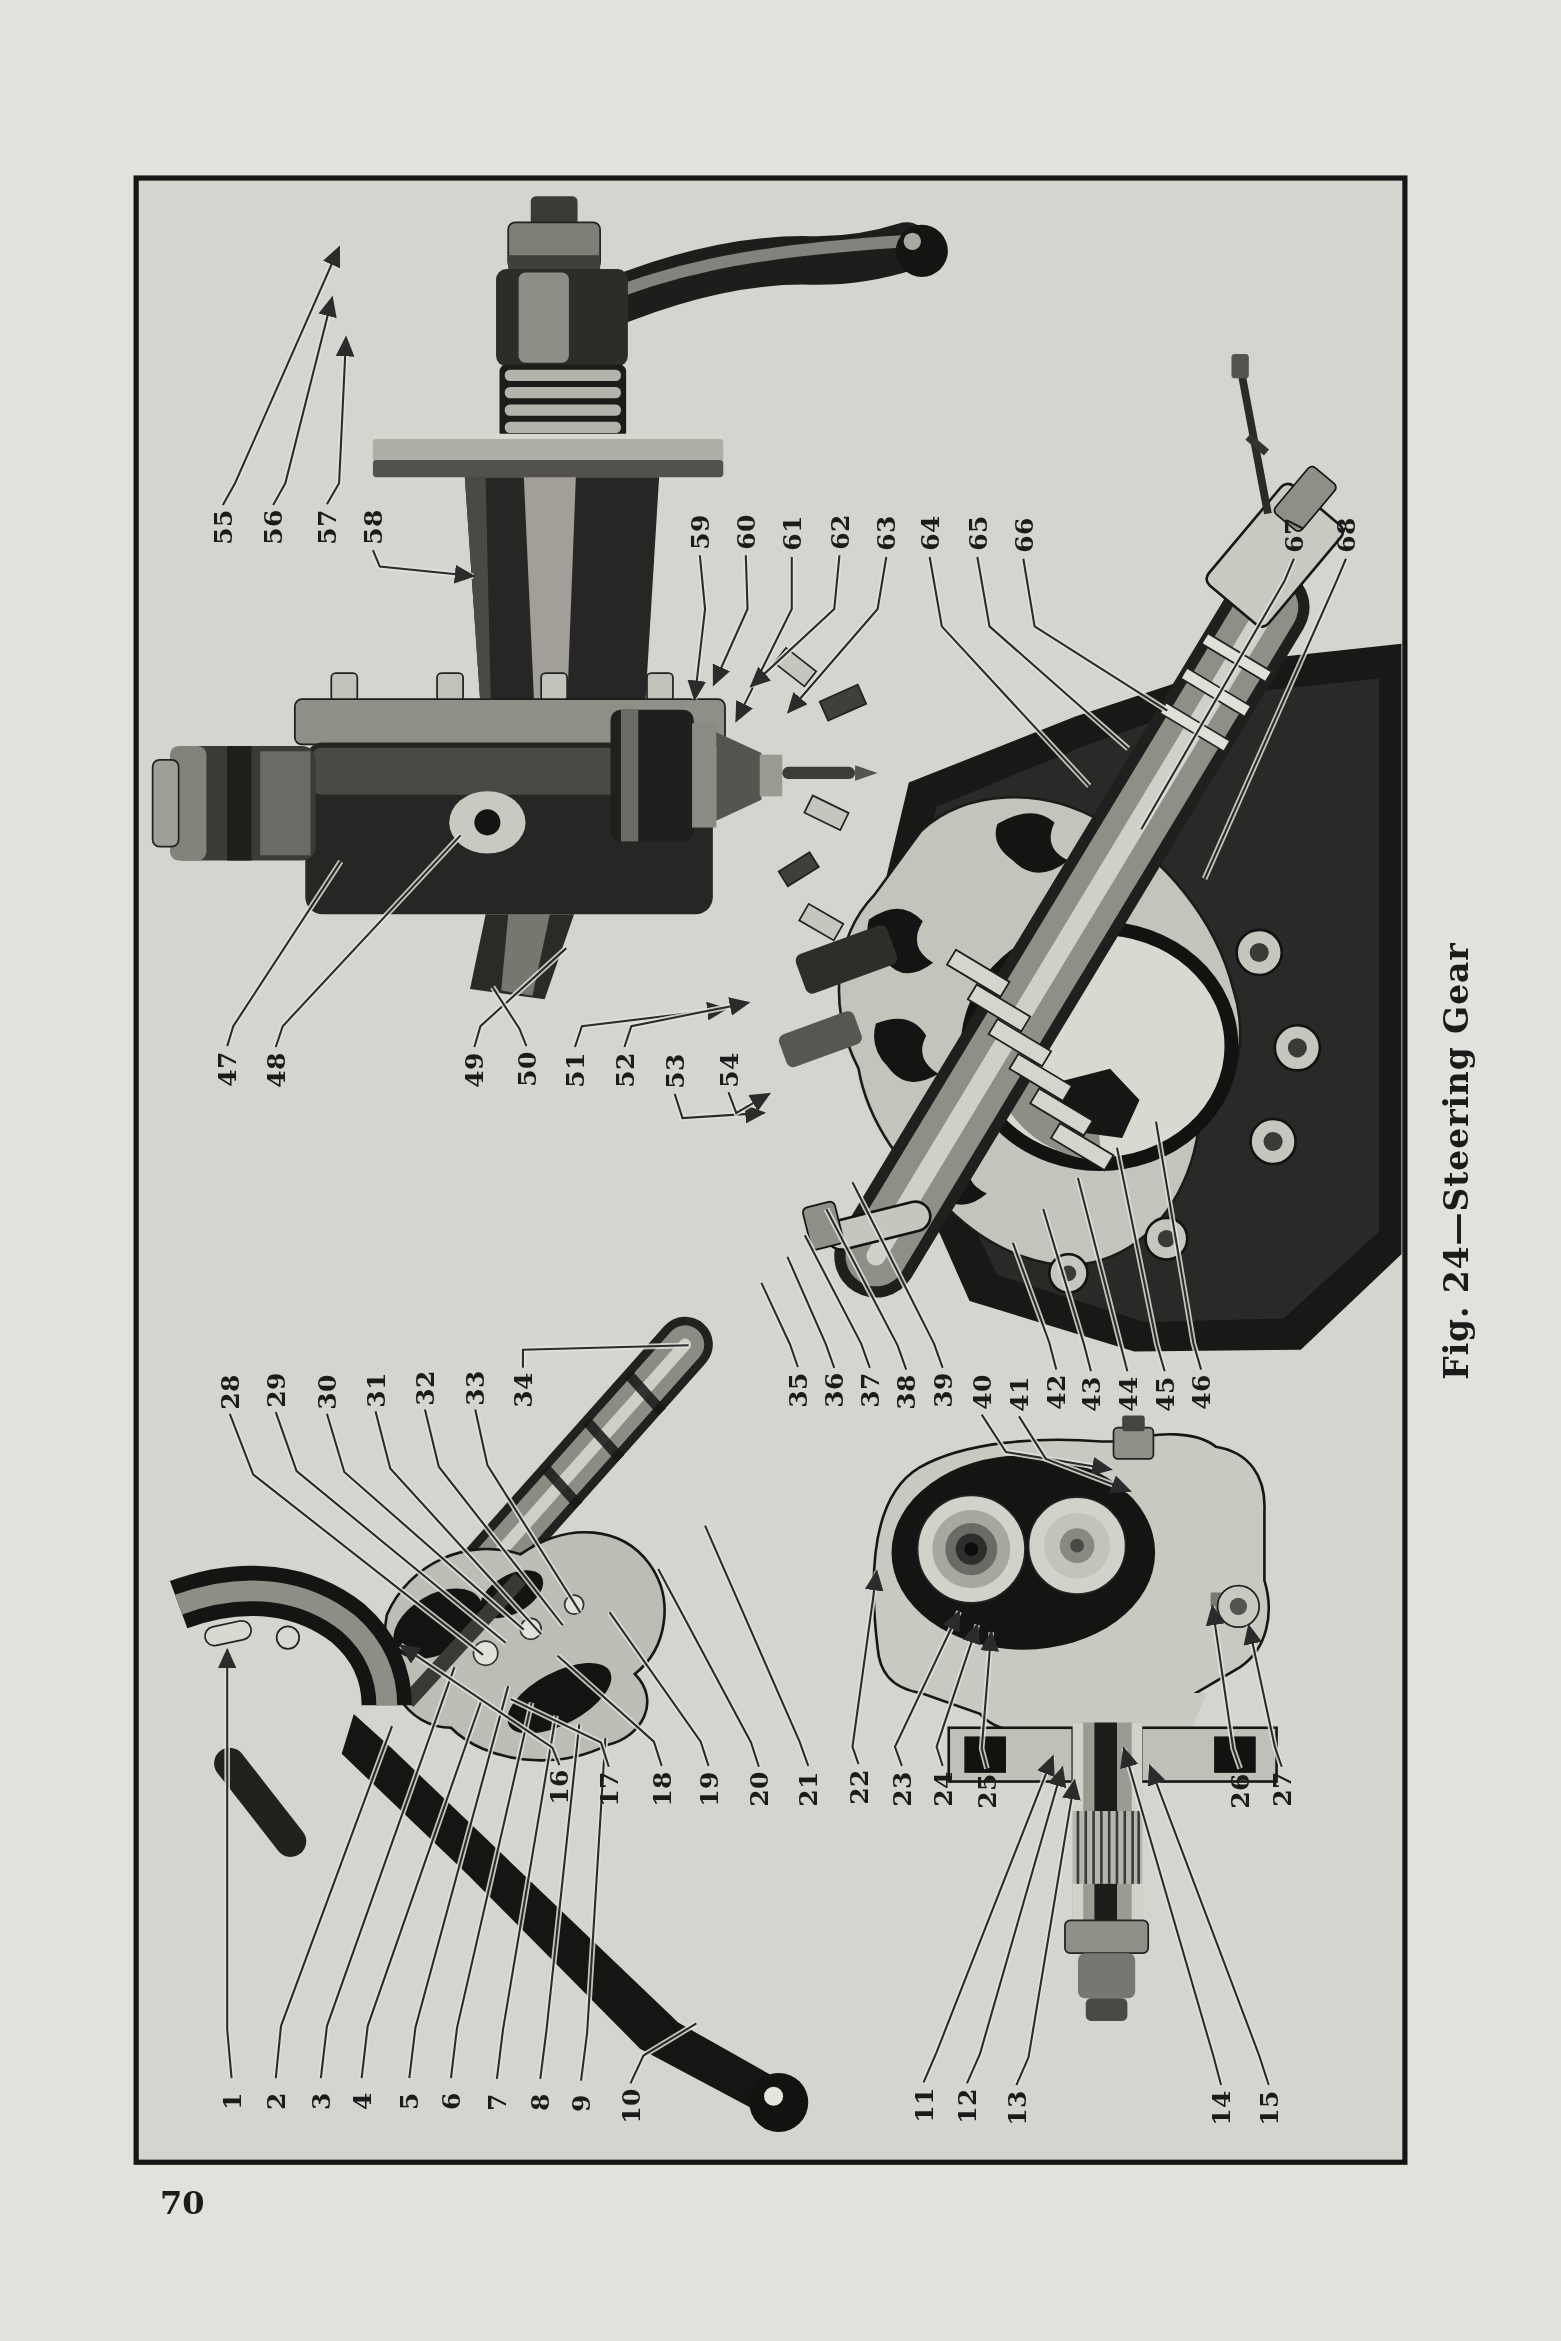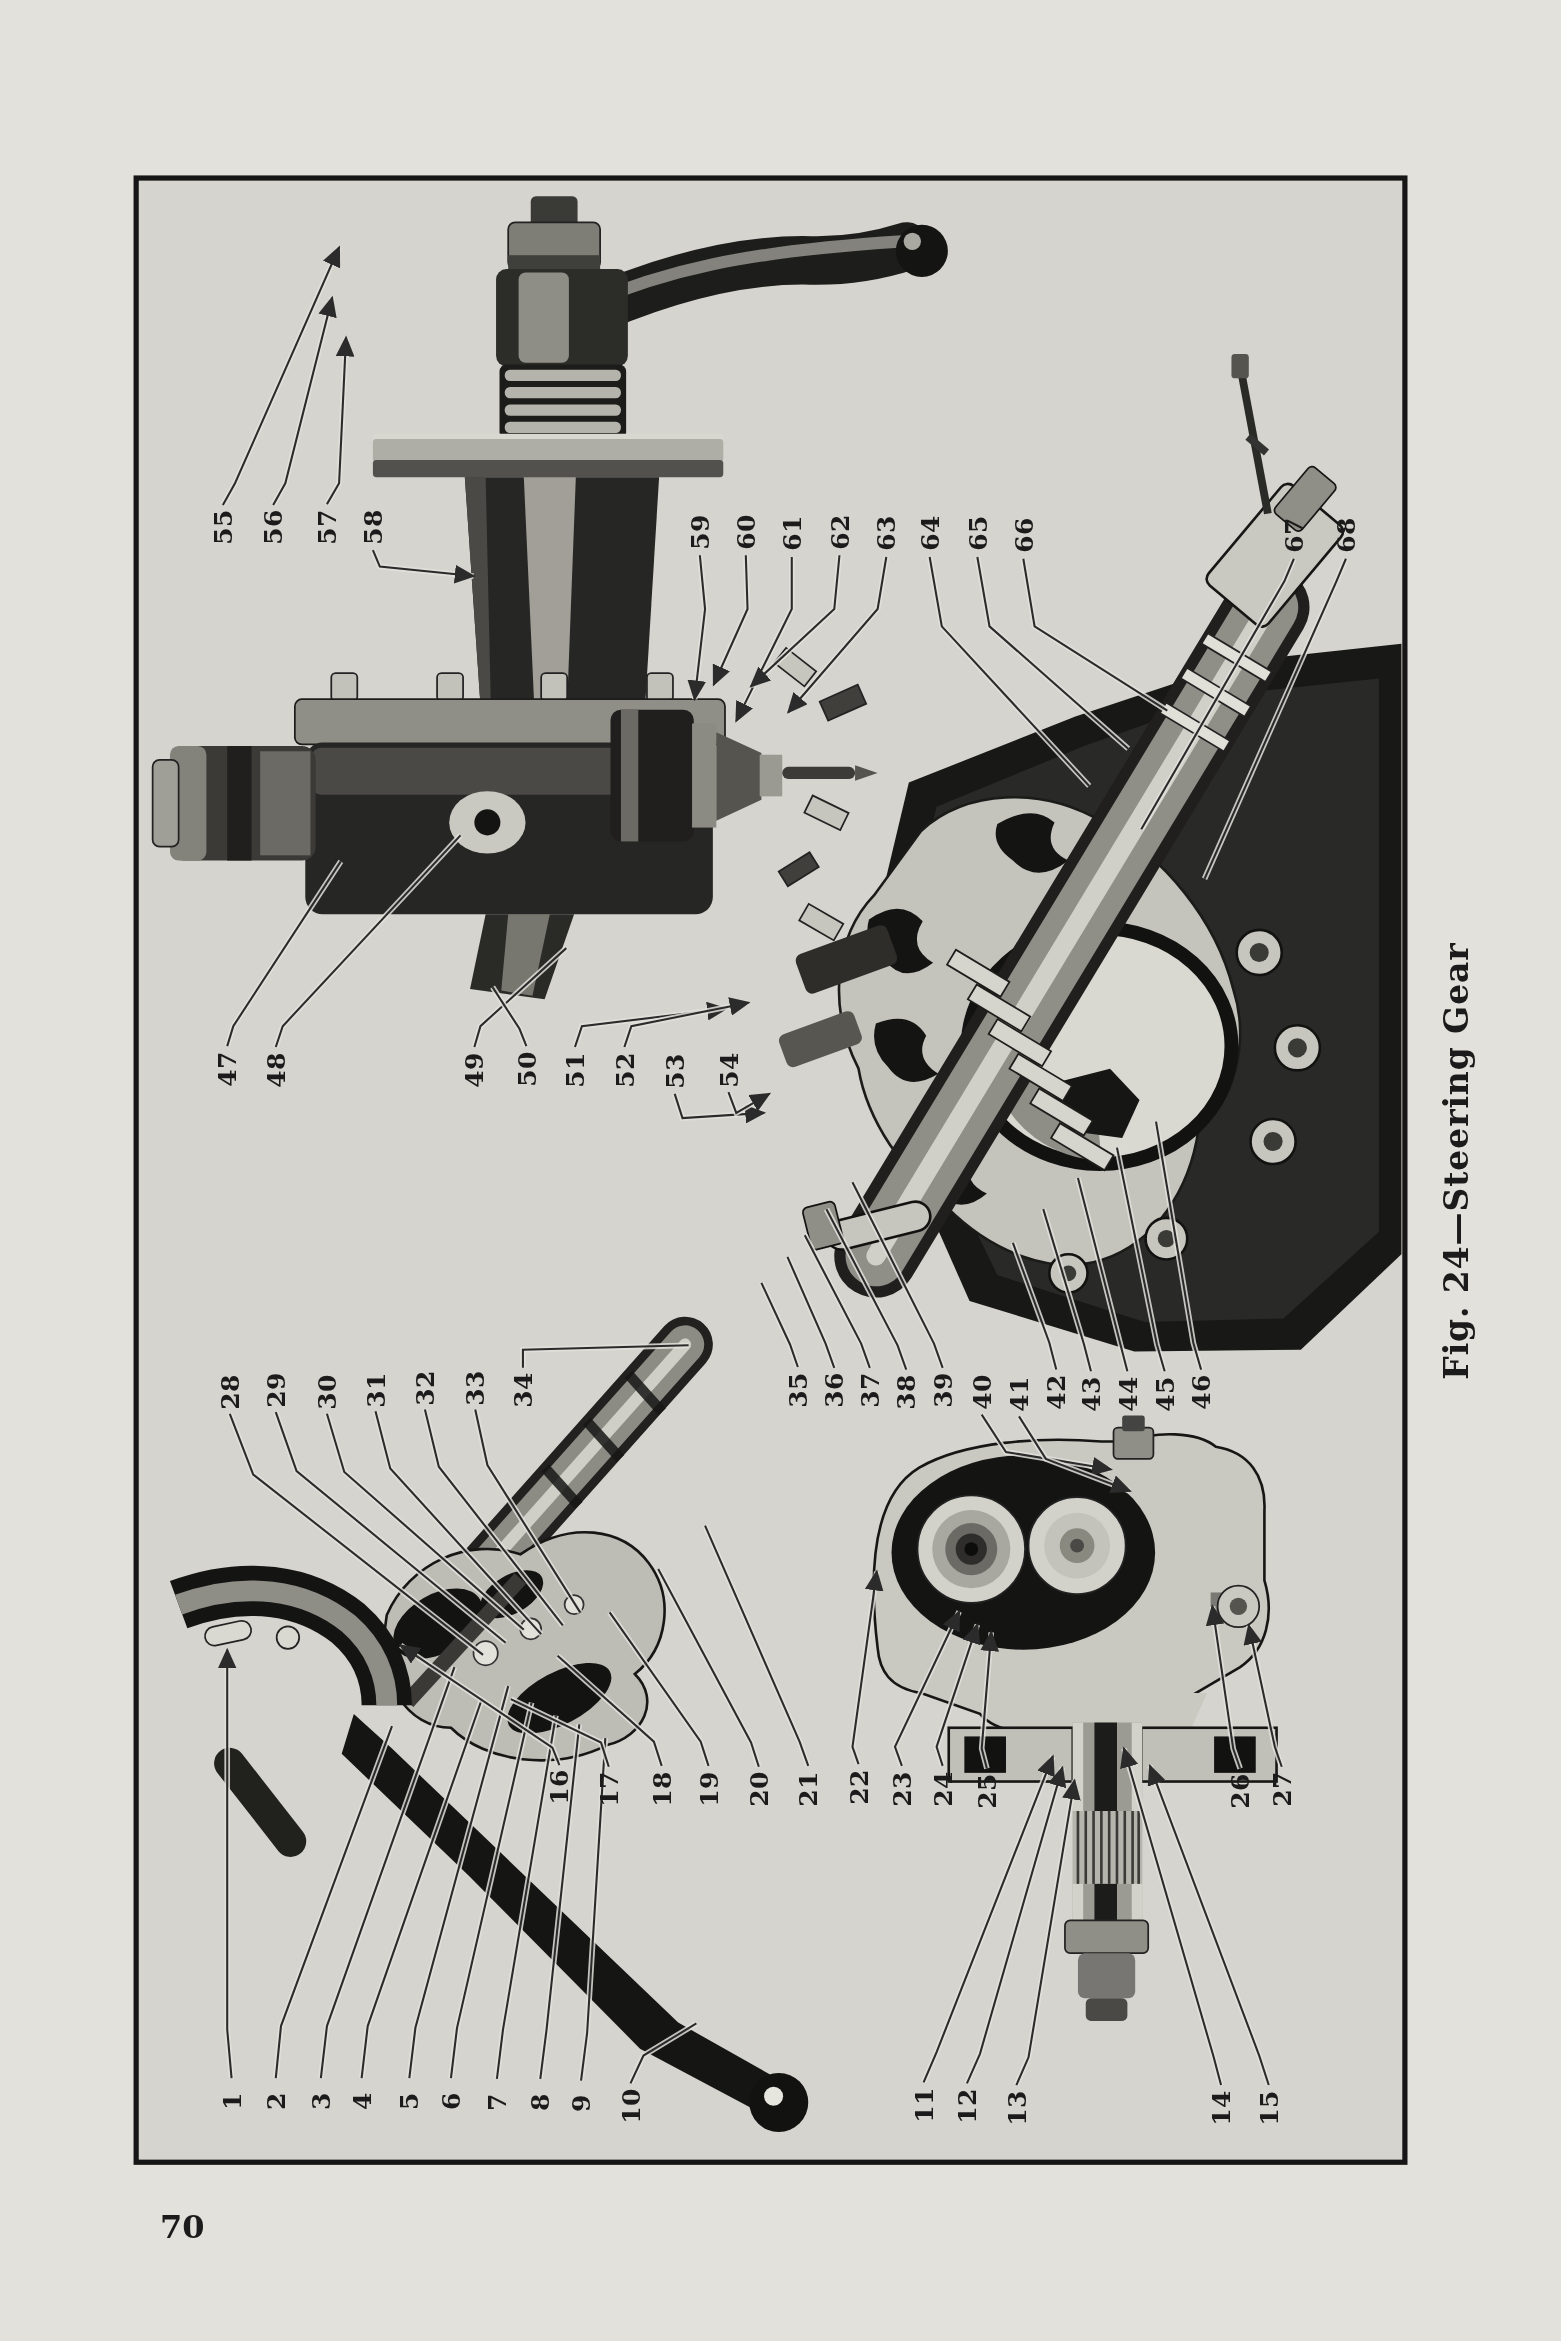--- a/index.html
+++ b/index.html
@@ -33,7 +33,6 @@
     font-family:"DejaVu Serif", serif;
     font-weight:700; font-size:32px;
     color:var(--ink,#1b1b1b);
-    margin-top:24px;
   }
   .leader{fill:none; stroke:var(--leader,#2b2b2b); stroke-width:2.4;}
   .leader-halo{fill:none; stroke:#e2e1db; stroke-width:6.5; opacity:.85;}

